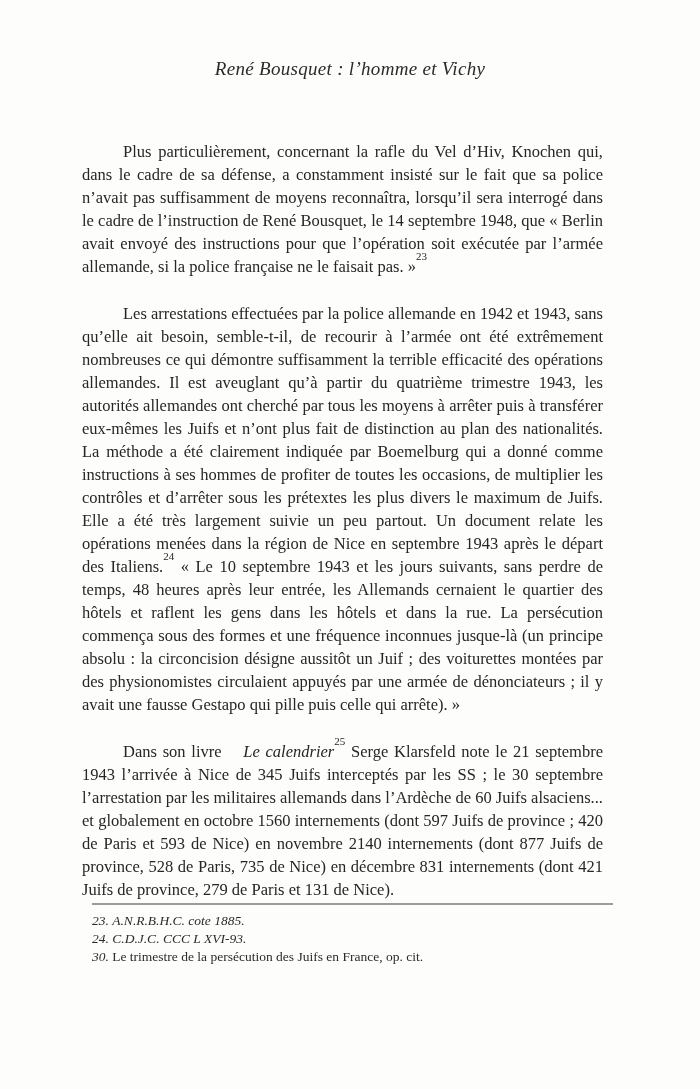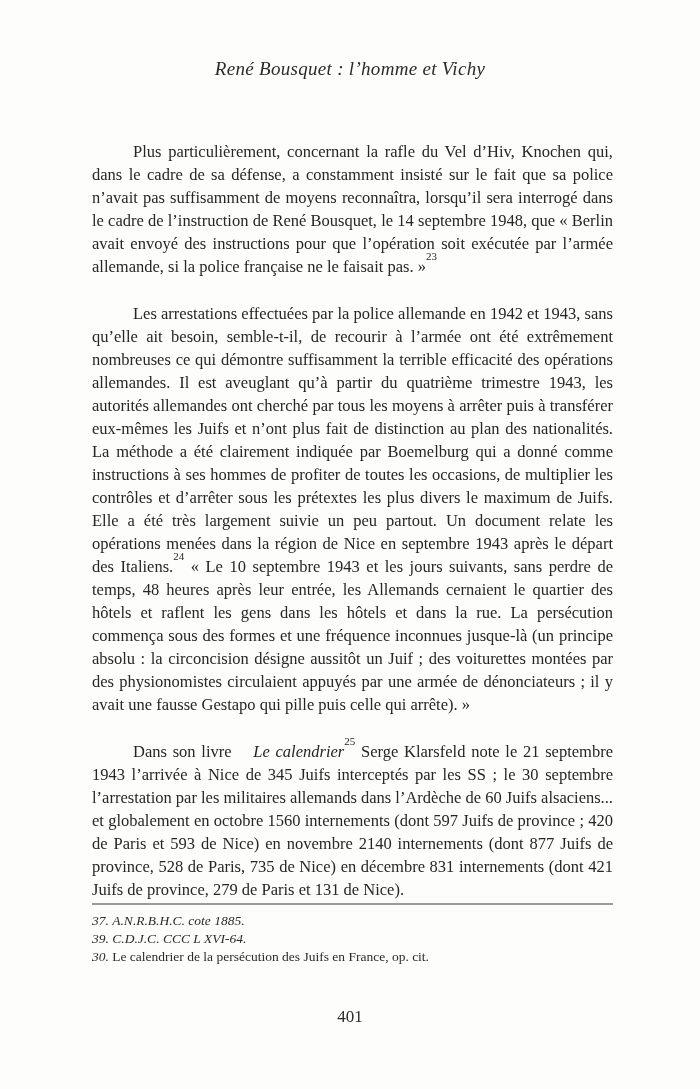--- a/index.html
+++ b/index.html
@@ -30,7 +30,7 @@
   }
   .text-block {
     position: absolute;
-    left: 92px;
+    left: 82px;
     top: 140px;
     width: 521px;
     font-size: 16.5px;

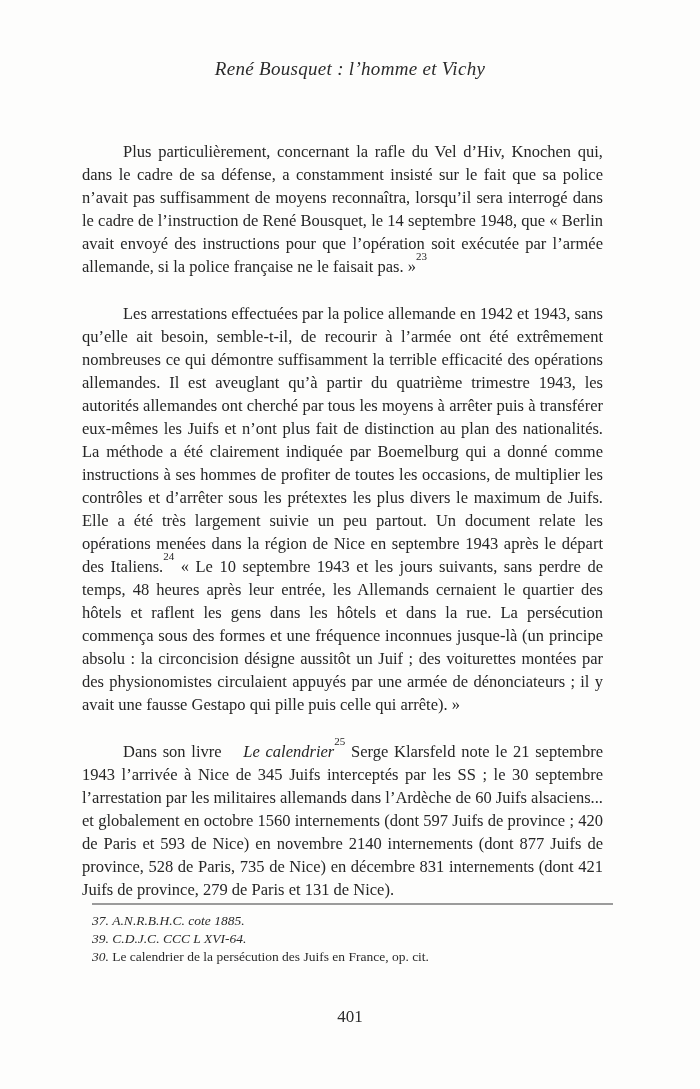--- a/index.html
+++ b/index.html
@@ -109,7 +109,7 @@
     <hr class="footnote-rule">
 
     <div class="footnote fn-italic">
-      <span class="fn-num">37.</span>
+      <span class="fn-num">23.</span>
       <span class="fn-text">A.N.R.B.H.C. cote 1885.</span>
     </div>
 

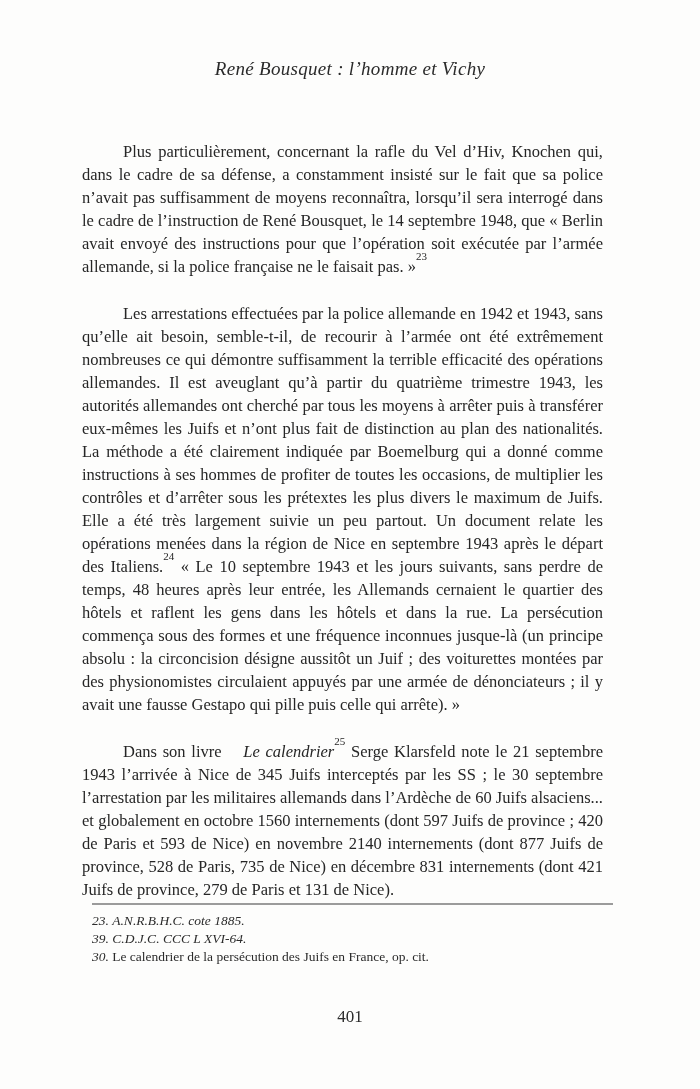--- a/index.html
+++ b/index.html
@@ -114,7 +114,7 @@
     </div>
 
     <div class="footnote fn-italic">
-      <span class="fn-num">39.</span>
+      <span class="fn-num">24.</span>
       <span class="fn-text">C.D.J.C. CCC L XVI-64.</span>
     </div>
 

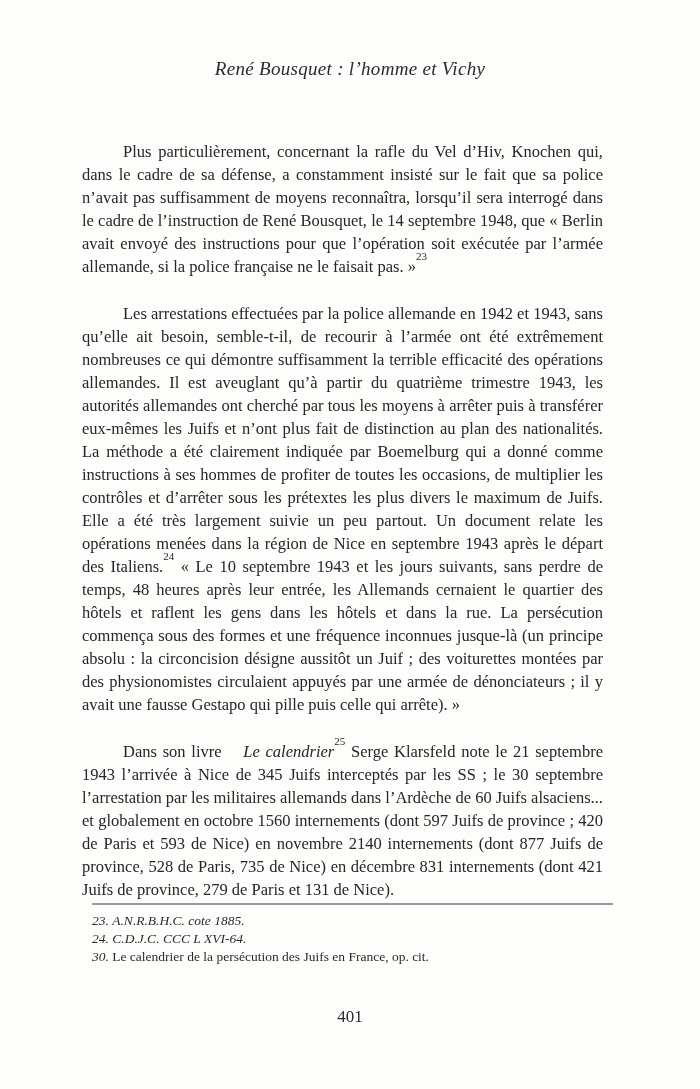--- a/index.html
+++ b/index.html
@@ -115,7 +115,7 @@
 
     <div class="footnote fn-italic">
       <span class="fn-num">24.</span>
-      <span class="fn-text">C.D.J.C. CCC L XVI-64.</span>
+      <span class="fn-text">C.D.J.C. CCC L XVI-93.</span>
     </div>
 
     <div class="footnote fn-roman">

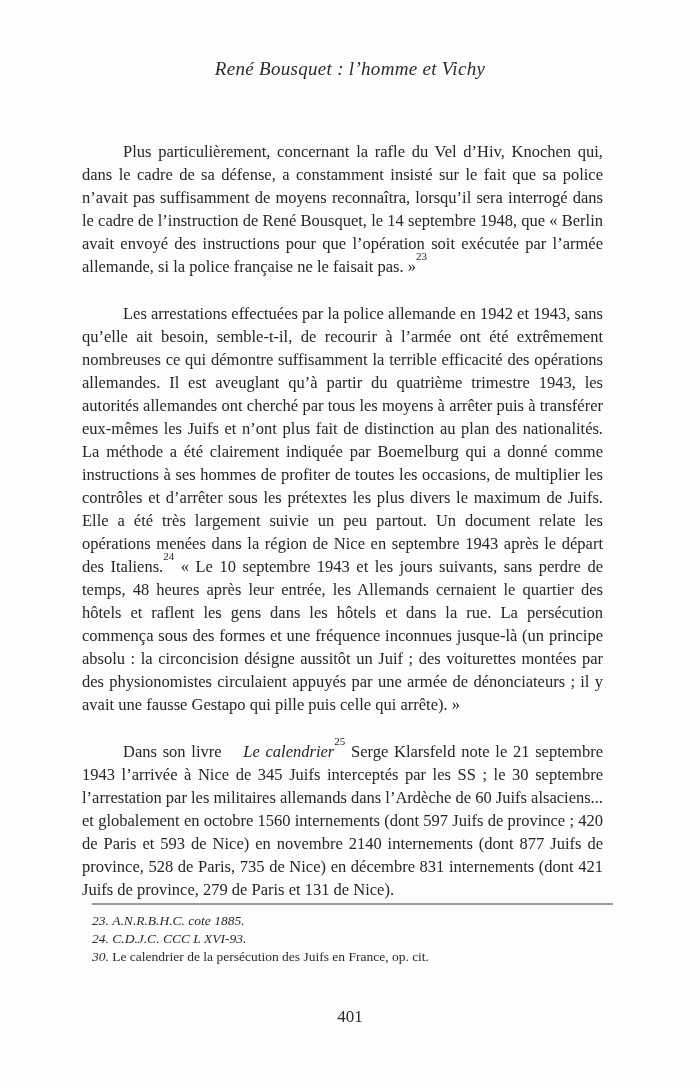--- a/index.html
+++ b/index.html
@@ -120,7 +120,7 @@
 
     <div class="footnote fn-roman">
       <span class="fn-num">30.</span>
-      <span class="fn-text">Le calendrier de la persécution des Juifs en France, op. cit.</span>
+      <span class="fn-text">Le trimestre de la persécution des Juifs en France, op. cit.</span>
     </div>
   </div>
 

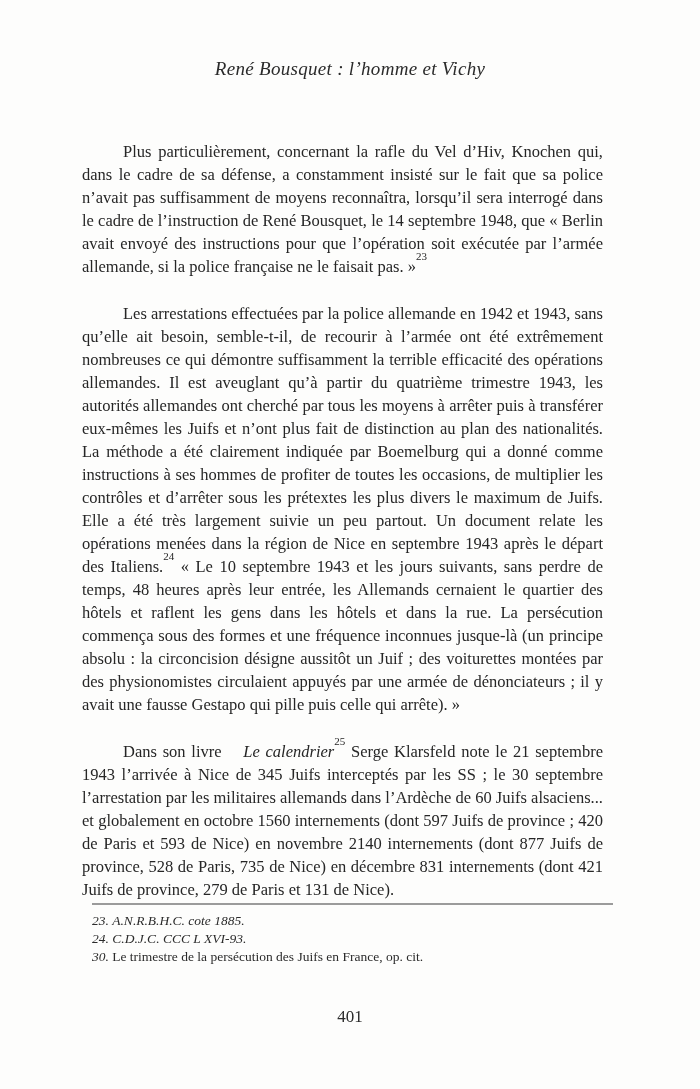--- a/index.html
+++ b/index.html
@@ -124,7 +124,6 @@
     </div>
   </div>
 
-  <div class="page-number">401</div>
 
 </div>
 

